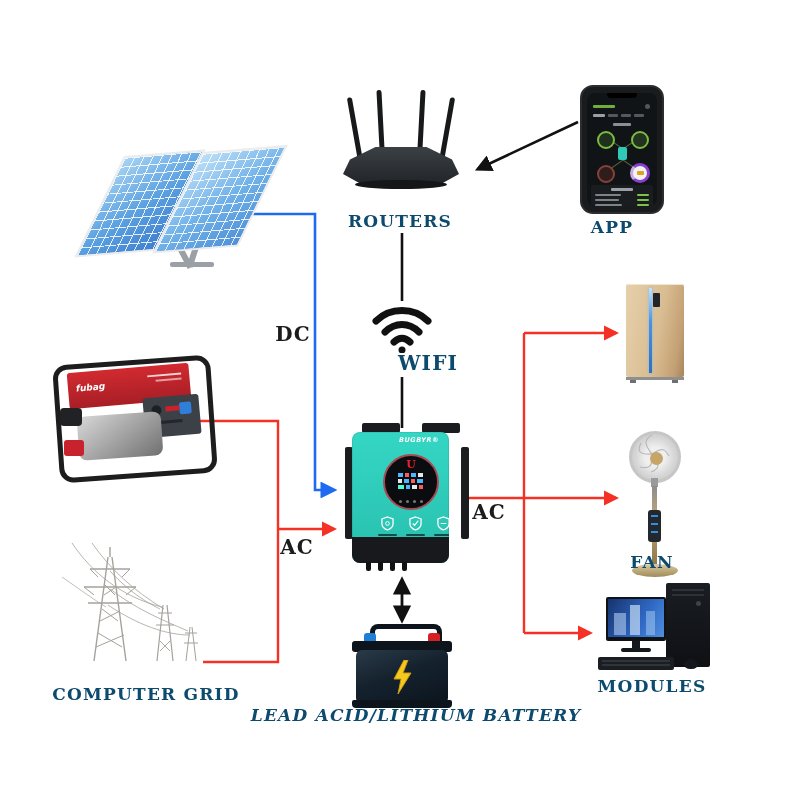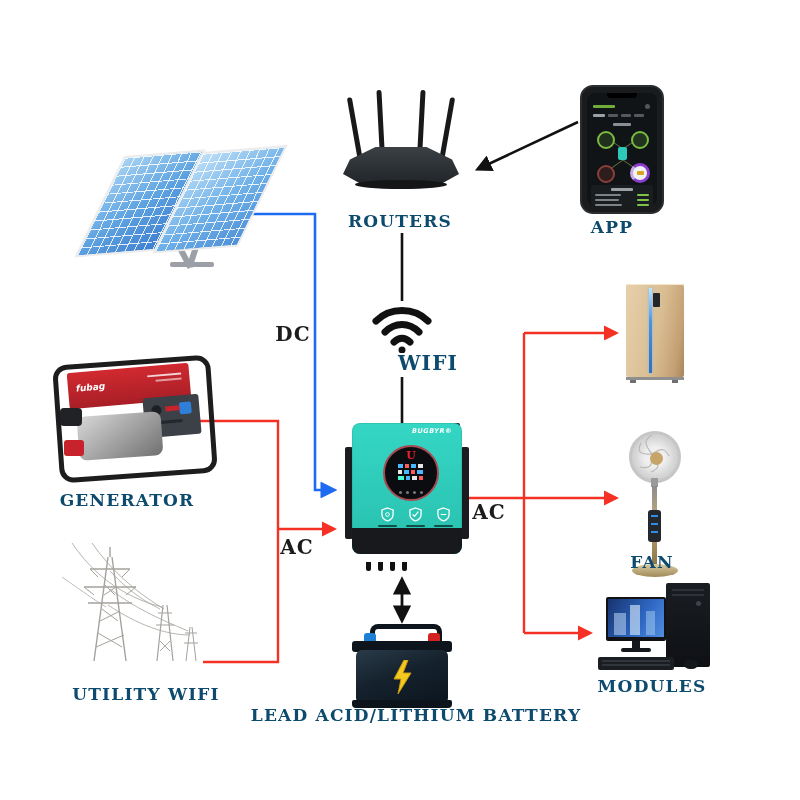--- a/index.html
+++ b/index.html
@@ -37,7 +37,7 @@
   .diag-line{position:absolute;height:1px;background:#5c6b3c;}
 
   
-  .inv-body{position:absolute;left:7px;top:0;width:110px;height:131px;border-radius:8px;
+  .inv-body{position:absolute;left:7px;top:9px;width:97px;height:131px;border-radius:8px;
             background:linear-gradient(#35d6c4,#28bfae);overflow:hidden;box-shadow:inset 0 0 0 1px rgba(0,0,0,.08);}
   .inv-band{position:absolute;left:0;bottom:0;width:100%;height:26px;background:#17191c;}
   .inv-tab{position:absolute;width:38px;height:10px;background:#1a1c1f;border-radius:2px;}

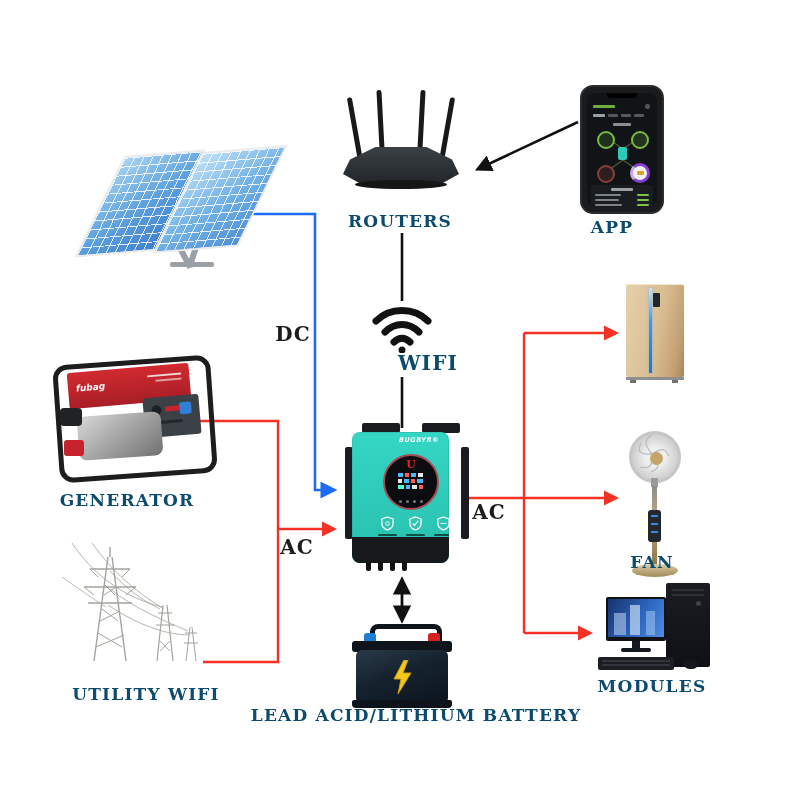--- a/index.html
+++ b/index.html
@@ -260,7 +260,6 @@
     <div style="position:absolute;left:12px;top:88px;width:20px;height:16px;background:#c8232c;border-radius:3px;"></div>
     <div style="position:absolute;left:8px;top:56px;width:22px;height:18px;background:#202225;border-radius:4px;"></div>
   </div>
-  <div class="lbl" style="left:127px;top:490px;">GENERATOR</div>
 
   <svg class="abs" style="left:62px;top:543px;" width="150" height="125" viewBox="0 0 150 125" fill="none" stroke="#a5a29c" stroke-width="1.4">
     <path d="M32 118 L46 14 M64 118 L50 14 M48 14 L48 4"></path>

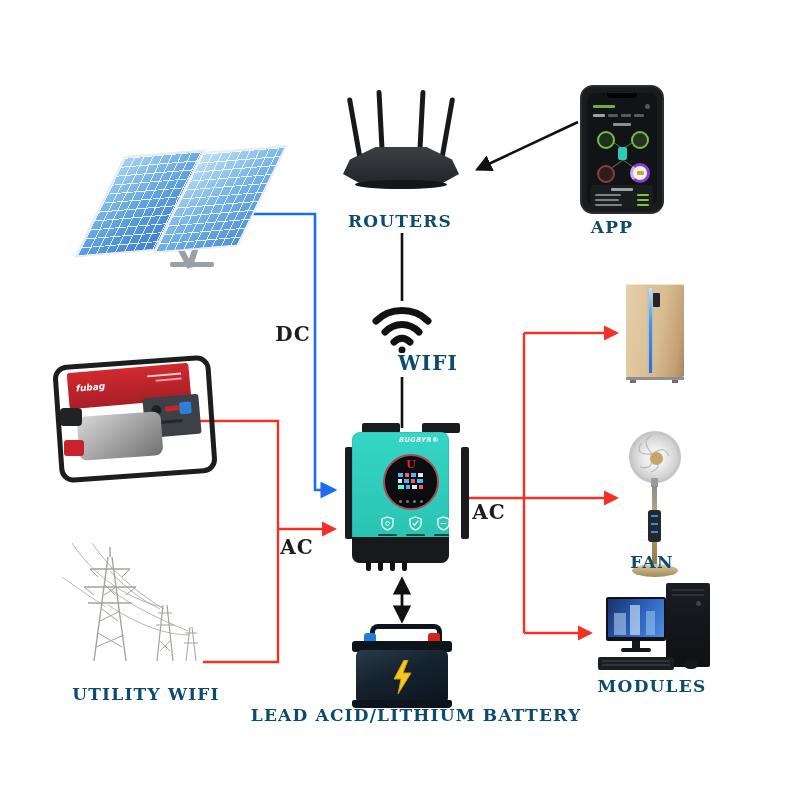--- a/index.html
+++ b/index.html
@@ -274,7 +274,7 @@
     <path d="M48 28 C70 52 90 62 98 66 M48 46 C74 66 98 76 126 88 M46 62 C76 82 104 92 128 92" stroke-width="1" opacity=".8"></path>
     <path d="M0 34 C20 48 34 58 44 64" stroke-width="1" opacity=".7"></path>
   </svg>
-  <div class="lbl" style="left:146px;top:684px;">UTILITY WIFI</div>
+  <div class="lbl" style="left:146px;top:684px;">COMPUTER GRID</div>
 
   <div class="abs" style="left:352px;top:624px;width:100px;height:84px;">
     <div class="bat-handle"></div>

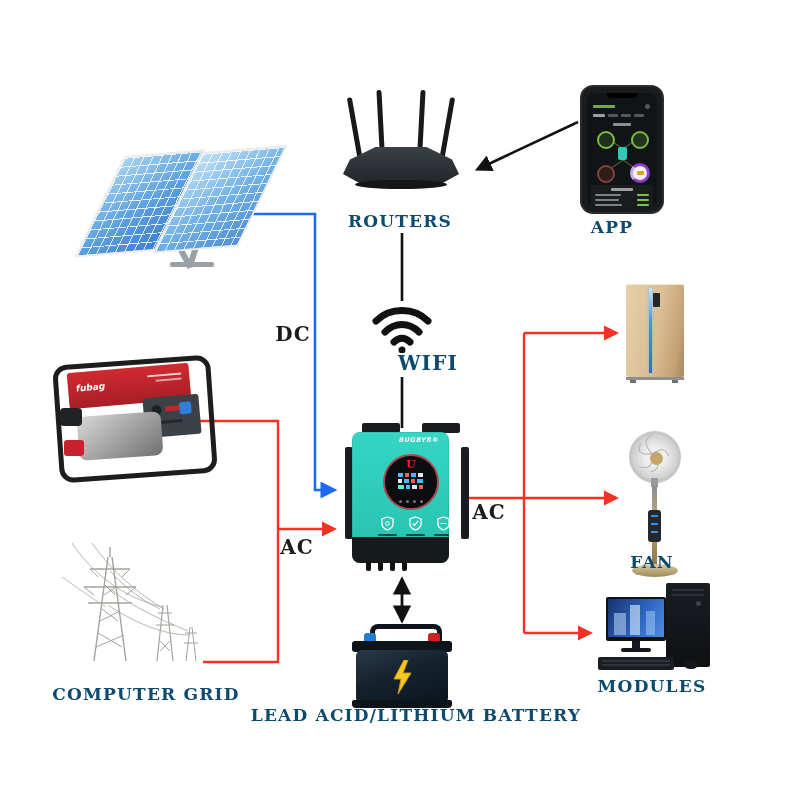--- a/index.html
+++ b/index.html
@@ -288,7 +288,7 @@
     </div>
     <div class="bat-lip" style="left:0;top:76px;width:100px;height:8px;border-radius:2px 2px 4px 4px;"></div>
   </div>
-  <div class="lbl" style="left:416px;top:705px;">LEAD ACID/LITHIUM BATTERY</div>
+  <div class="lbl" style="left:416px;top:705px;font-style:italic;">LEAD ACID/LITHIUM BATTERY</div>
 
   <div class="abs" style="left:626px;top:282px;width:62px;height:102px;">
     <div class="fridge-body">

